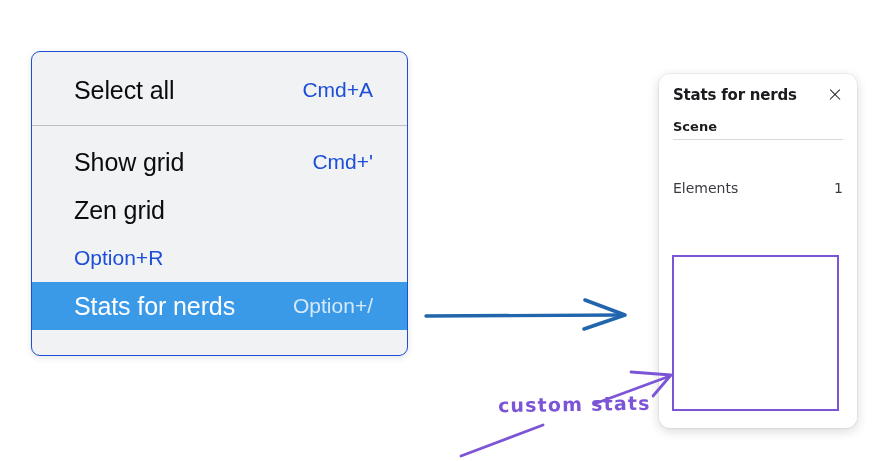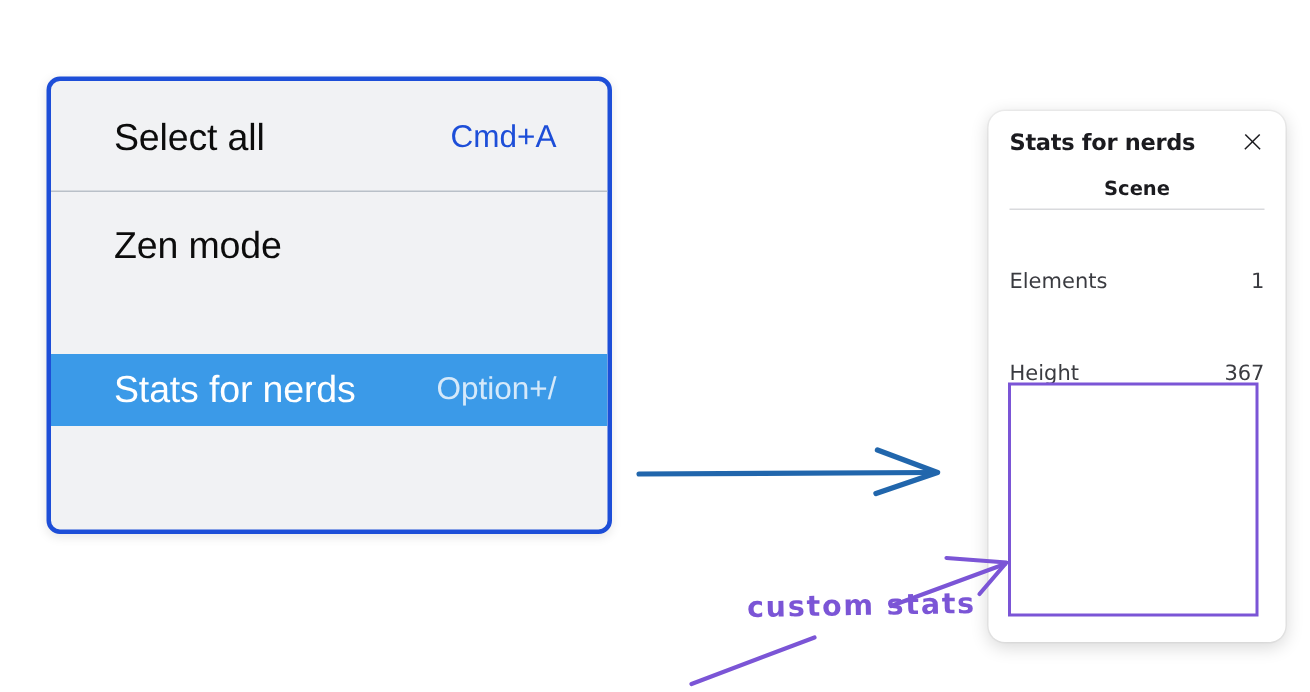--- a/index.html
+++ b/index.html
@@ -24,7 +24,7 @@
     width: 377px;
     height: 305px;
     background: #f1f2f4;
-    border: 3px solid #1d4ed8;
+    border: 1px solid #1d4ed8;
     border-radius: 9px;
     box-shadow: 0 2px 7px rgba(0,0,0,0.10);
     box-sizing: border-box;

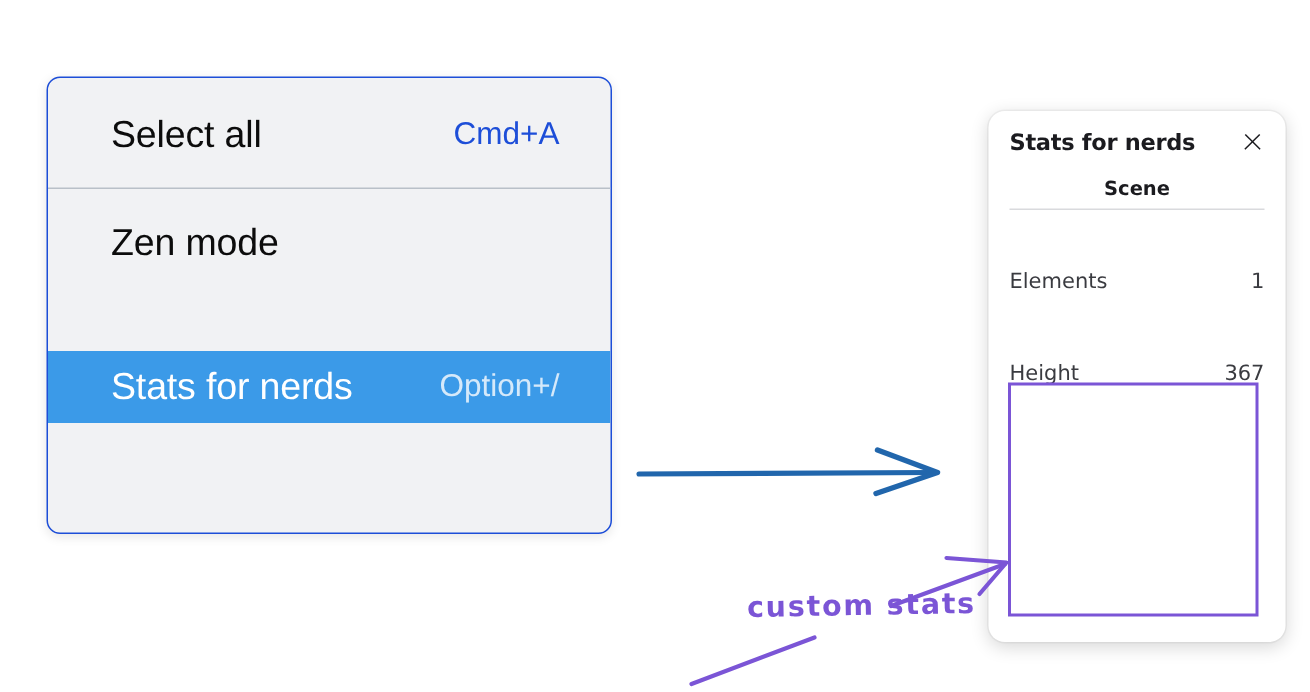--- a/index.html
+++ b/index.html
@@ -115,7 +115,7 @@
   .close-icon:after  { transform: rotate(-45deg); }
 
   .sec-title {
-    text-align: center;
+    text-align: left;
     font-size: 13px;
     font-weight: bold;
     color: #1b1b1f;

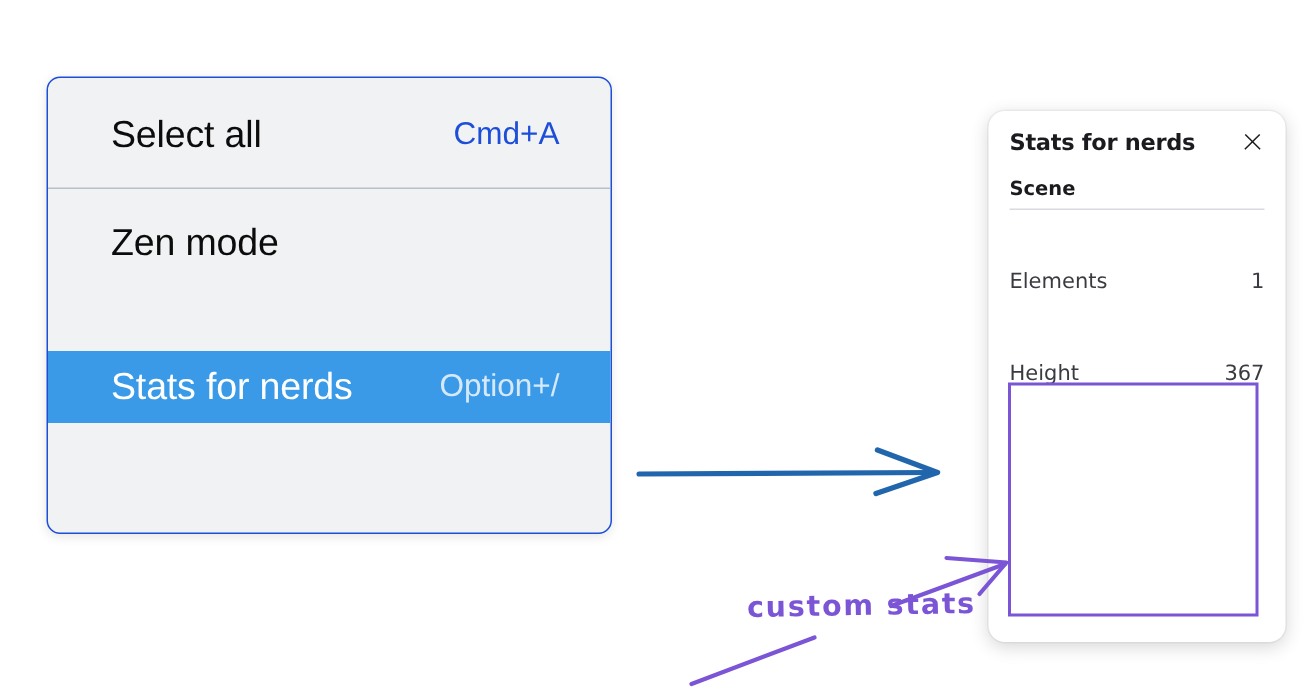--- a/index.html
+++ b/index.html
@@ -187,6 +187,10 @@
 
   <div class="menu-section second">
     <div class="menu-item">
+      <span class="label">Show grid</span>
+      <span class="shortcut">Cmd+'</span>
+    </div>
+    <div class="menu-item">
       <span class="label">Zen mode</span>
     </div>
     <div class="menu-item">

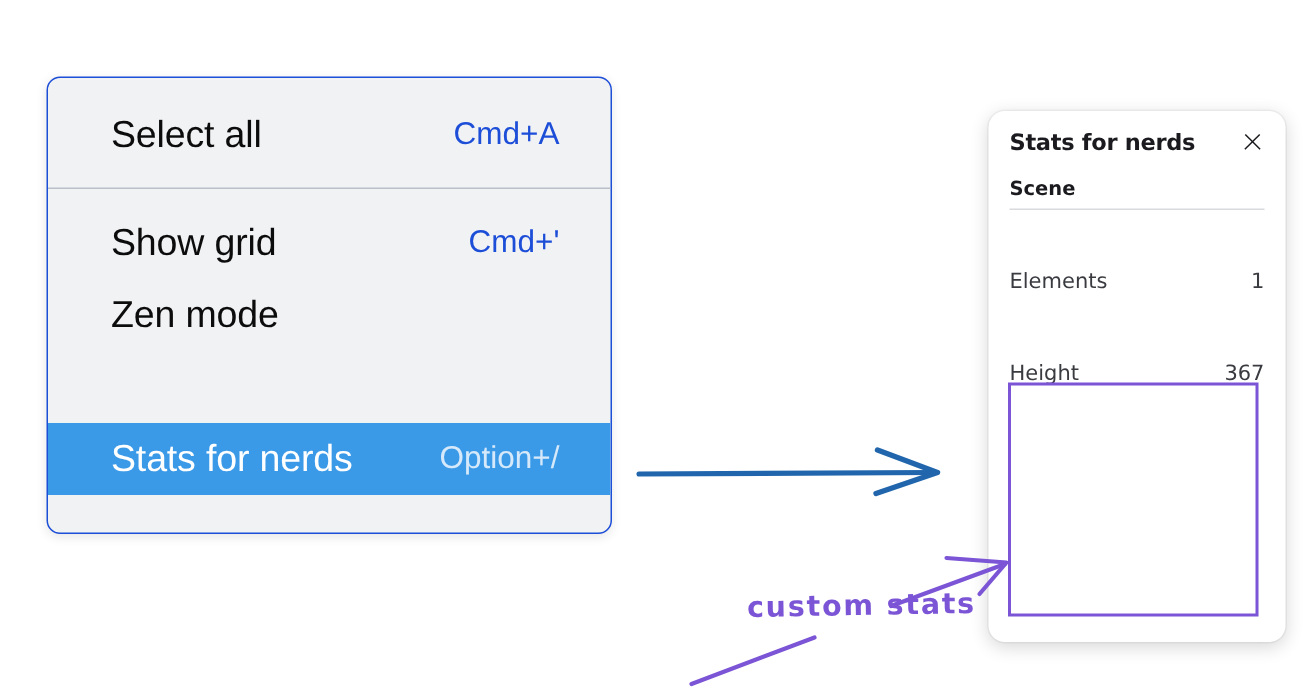--- a/index.html
+++ b/index.html
@@ -191,7 +191,7 @@
       <span class="shortcut">Cmd+'</span>
     </div>
     <div class="menu-item">
-      <span class="label">Zen mode</span>
+      <span class="label">Zen grid</span>
     </div>
     <div class="menu-item">
     </div>

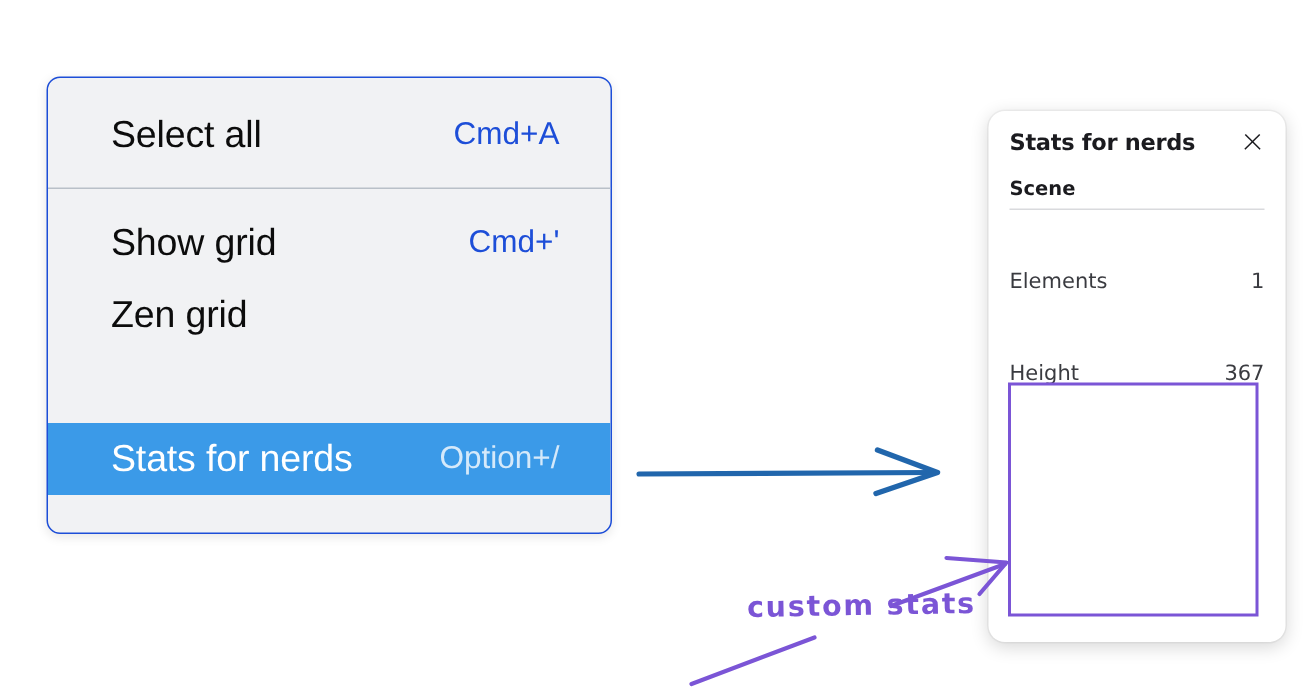--- a/index.html
+++ b/index.html
@@ -194,6 +194,7 @@
       <span class="label">Zen grid</span>
     </div>
     <div class="menu-item">
+      <span class="shortcut">Option+R</span>
     </div>
     <div class="menu-item selected">
       <span class="label">Stats for nerds</span>

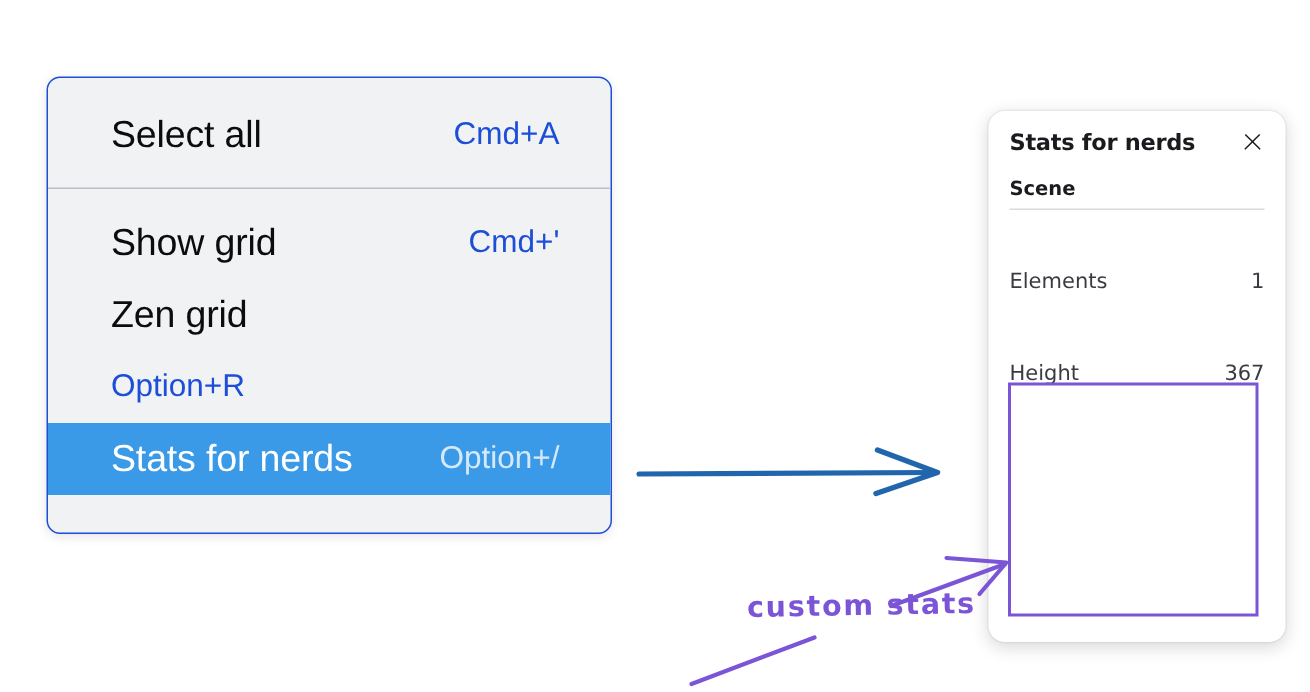--- a/index.html
+++ b/index.html
@@ -218,10 +218,6 @@
       <span class="k">Elements</span>
       <span class="v">1</span>
     </div>
-    <div class="stat-row">
-      <span class="k">Height</span>
-      <span class="v">367</span>
-    </div>
   </div>
 
 </div>

